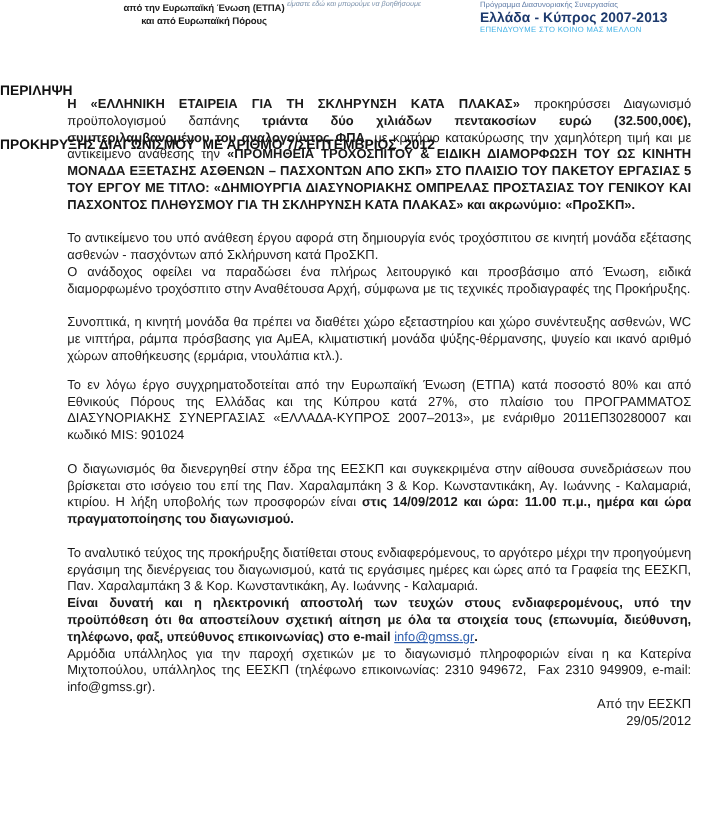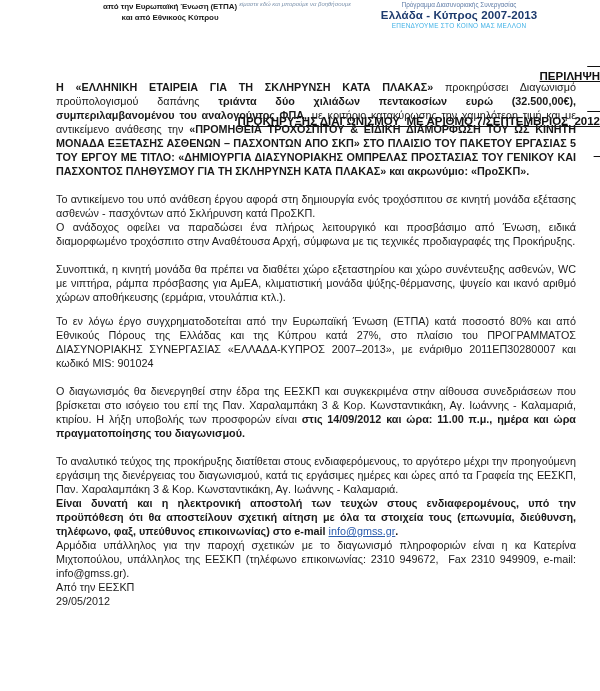--- a/index.html
+++ b/index.html
@@ -61,7 +61,7 @@
 
   <div class="hdr-left">
     <div>από την Ευρωπαϊκή Ένωση (ΕΤΠΑ)</div>
-    <div>και από Εθνικούς Κύπρου</div>
+    <div>και από Ευρωπαϊκή Πόρους</div>
   </div>
 
   <div class="motto">είμαστε εδώ και μπορούμε να βοηθήσουμε</div>

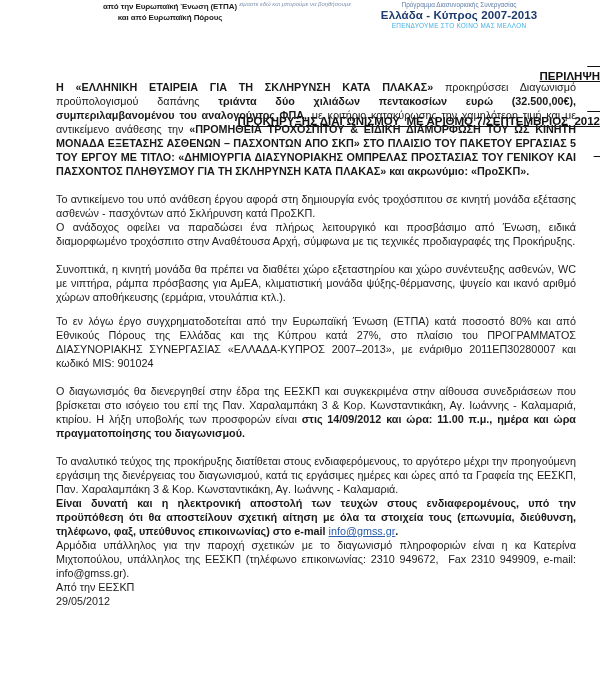--- a/index.html
+++ b/index.html
@@ -24,8 +24,8 @@
     color: #7d93ad; line-height: 8px;
   }
   .prog {
-    position: absolute; left: 368px; top: 1px; width: 182px;
-    text-align: center; line-height: 8px;
+    position: absolute; left: 400px; top: 1px; width: 182px;
+    line-height: 8px;
   }
   .prog-l1 { font-size: 6.4px; color: #5e7ba6; line-height: 8px; }
   .prog-l2 { font-size: 11.5px; font-weight: bold; color: #1d3a6d; line-height: 12px; letter-spacing: 0.1px; }

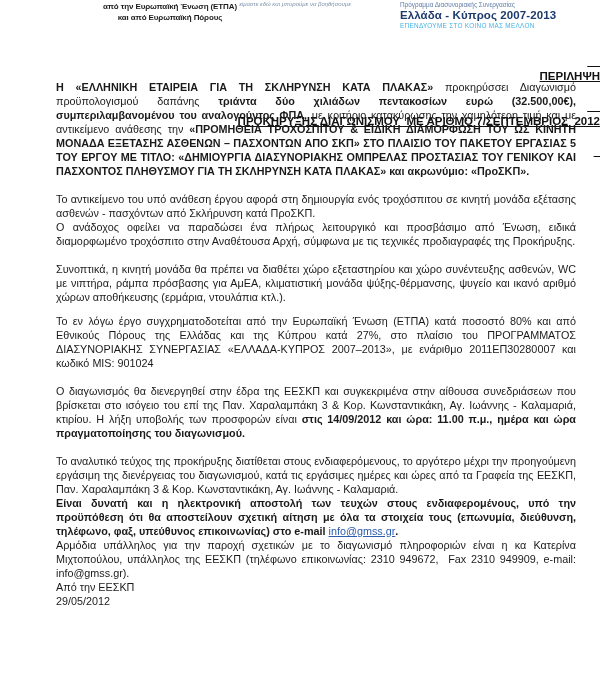--- a/index.html
+++ b/index.html
@@ -34,8 +34,8 @@
   
   .titles {
     position: absolute; top: 39px; left: 0; width: 600px;
-    text-align: right; font-weight: bold; font-size: 11.5px;
-    line-height: 15px; color: #111; white-space: pre; text-decoration: underline;
+    text-align: left; font-weight: bold; font-size: 11.5px;
+    line-height: 15px; color: #111; white-space: pre;
   }
 
   

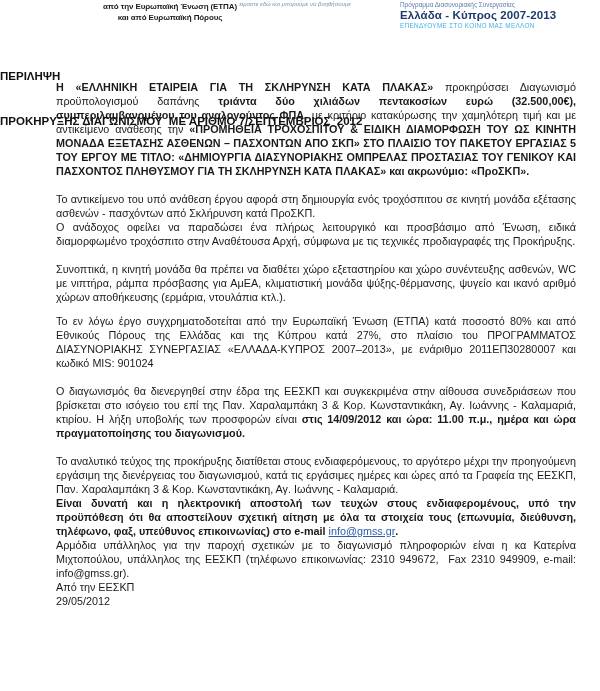--- a/index.html
+++ b/index.html
@@ -51,7 +51,7 @@
   a.email { color: #2b5cad; text-decoration: underline; font-weight: normal; cursor: pointer; }
 
   .signoff {
-    text-align: left; line-height: 14px; margin: 0;
+    text-align: right; line-height: 14px; margin: 0;
   }
 </style>
 </head>

